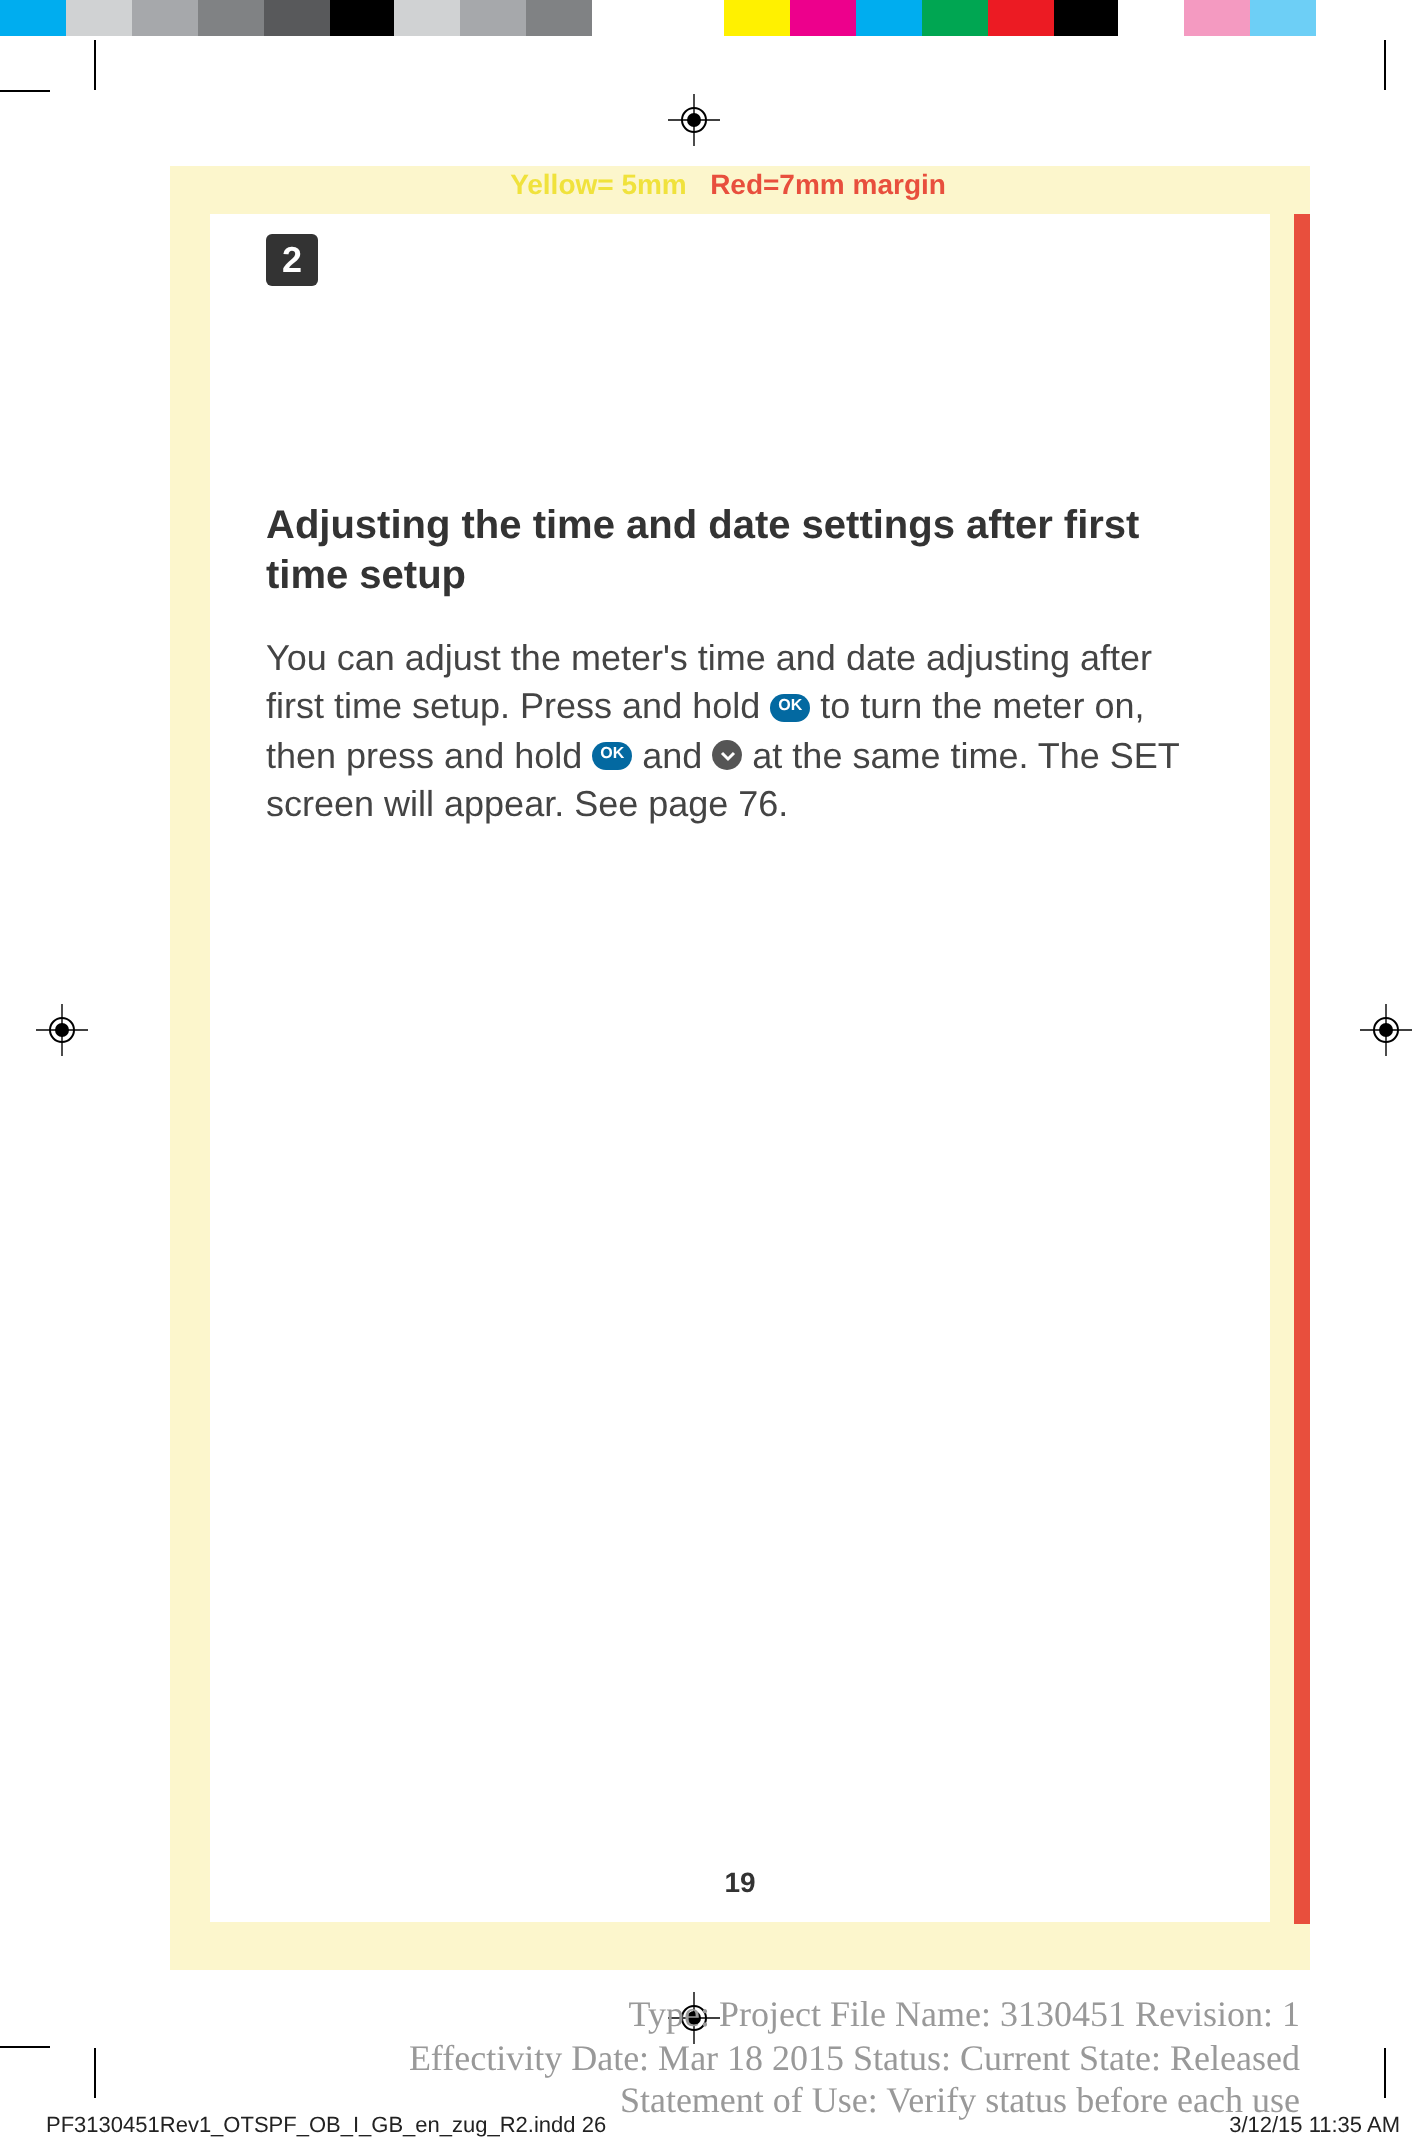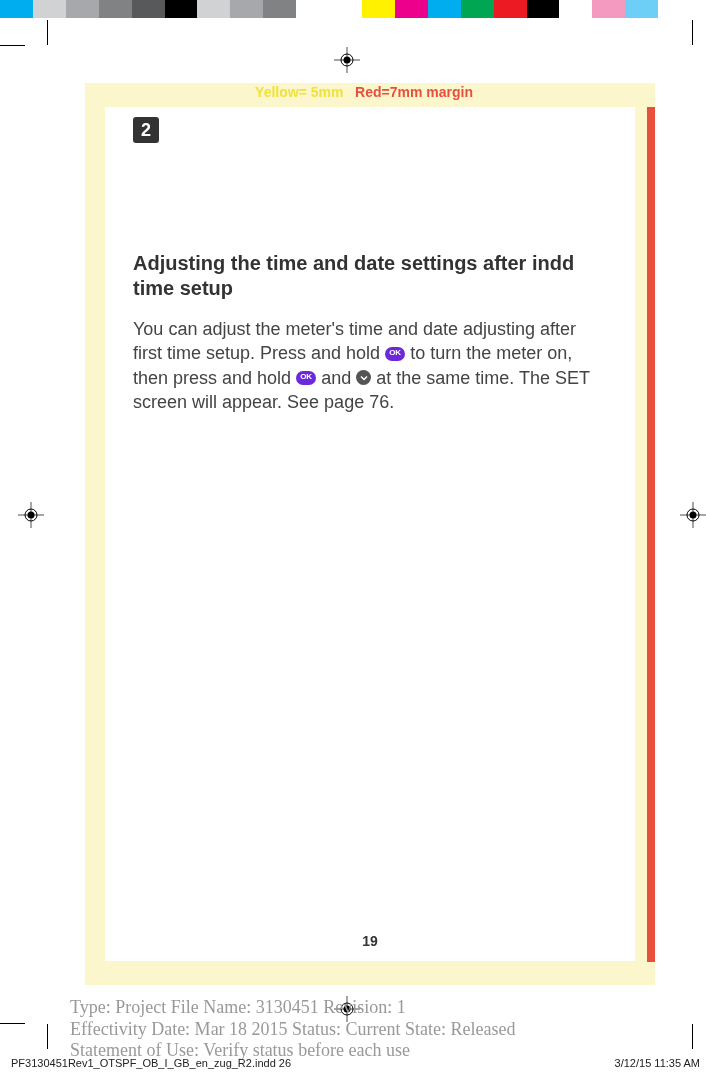--- a/index.html
+++ b/index.html
@@ -258,7 +258,7 @@
       <span class="chapter-box">2</span>
     </div>
 
-    <div class="subheading">Adjusting the time and date settings after indd time setup</div>
+    <div class="subheading">Adjusting the time and date settings after first time setup</div>
 
     <div class="body-text">
       <span>You can adjust the meter's time and date adjusting after first time setup. Press and hold </span><span class="btn-icon">OK</span><span> to turn the meter on, then press and hold </span><span class="btn-icon">OK</span><span> and </span><span class="btn-icon-round">

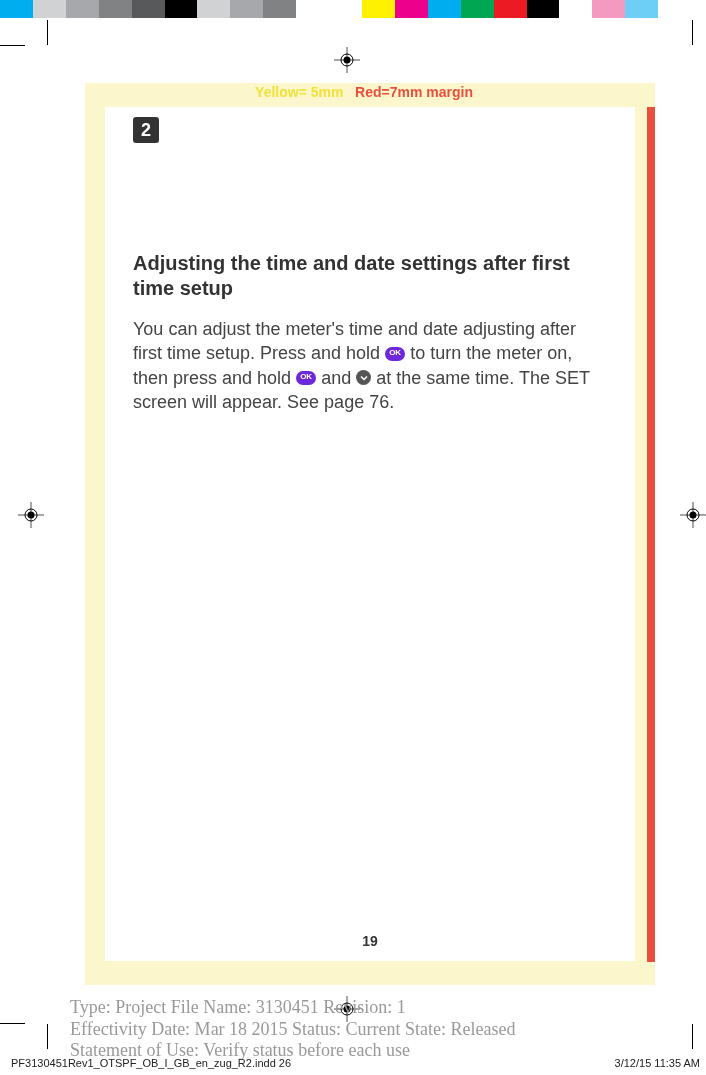--- a/index.html
+++ b/index.html
@@ -120,7 +120,7 @@
       justify-content: center;
       width: 20px;
       height: 14px;
-      background: #6d28d9;
+      background: #0369a1;
       border-radius: 8px;
       color: #fff;
       font-size: 8px;

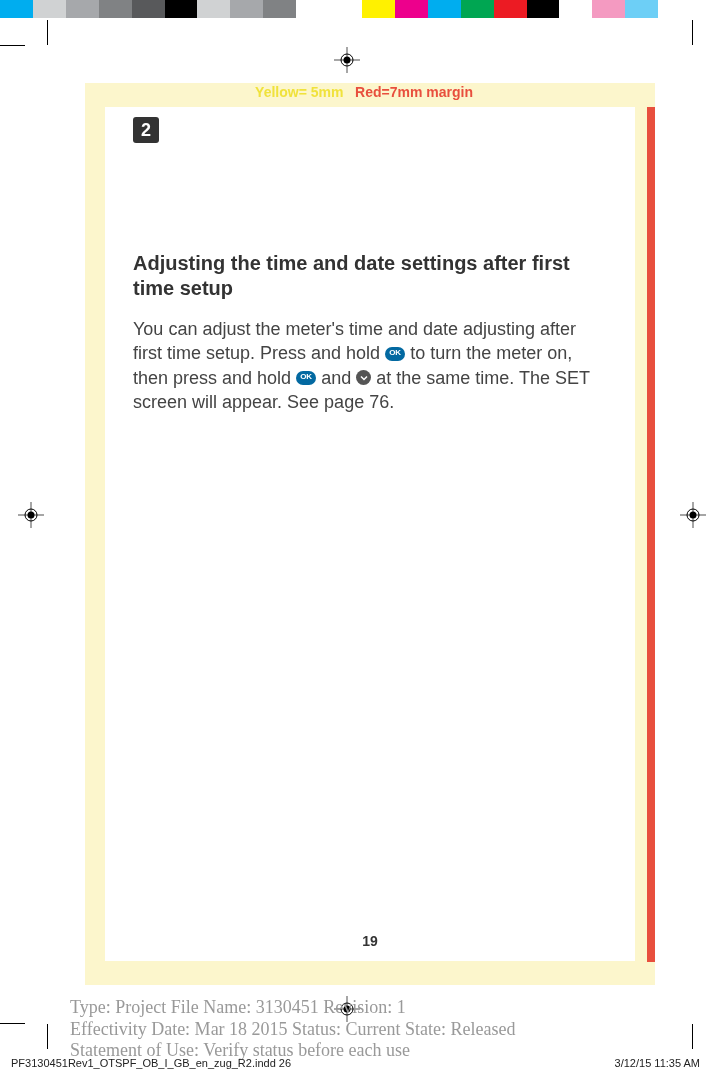--- a/index.html
+++ b/index.html
@@ -162,7 +162,7 @@
       color: #999;
       font-family: "Times New Roman", serif;
       font-size: 18px;
-      text-align: left;
+      text-align: right;
       line-height: 1.2;
     }
     .footer-line {

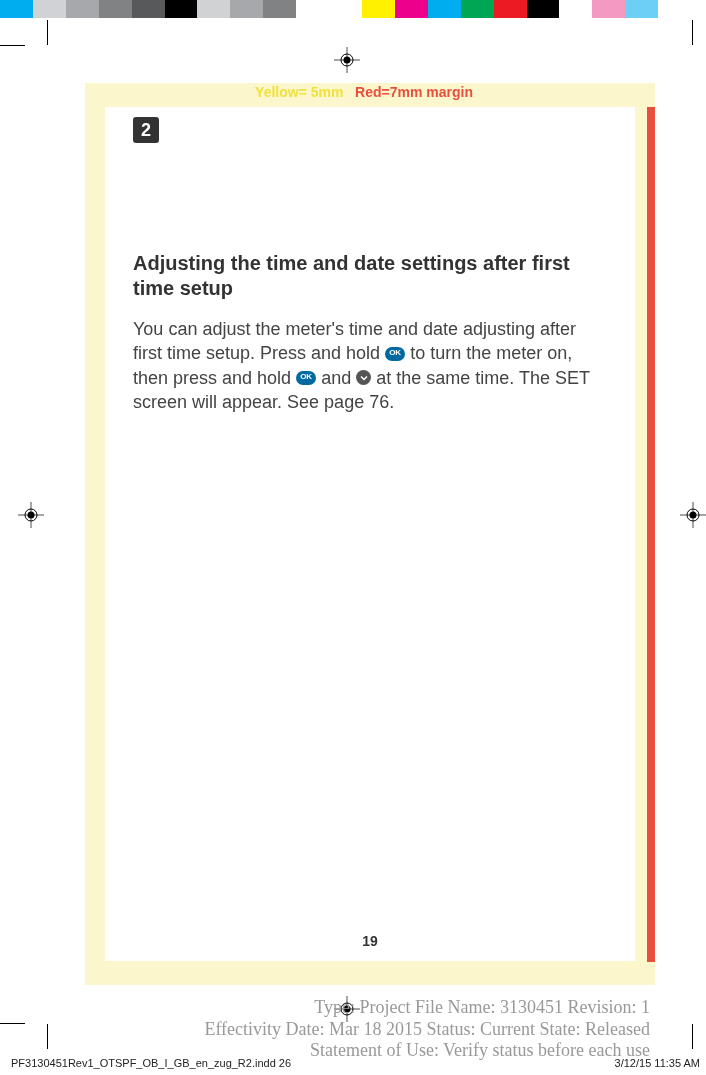--- a/index.html
+++ b/index.html
@@ -168,7 +168,7 @@
     .footer-line {
       position: absolute;
       bottom: 6px;
-      left: 11px;
+      left: 23px;
       right: 6px;
       font-size: 11px;
       color: #222;

